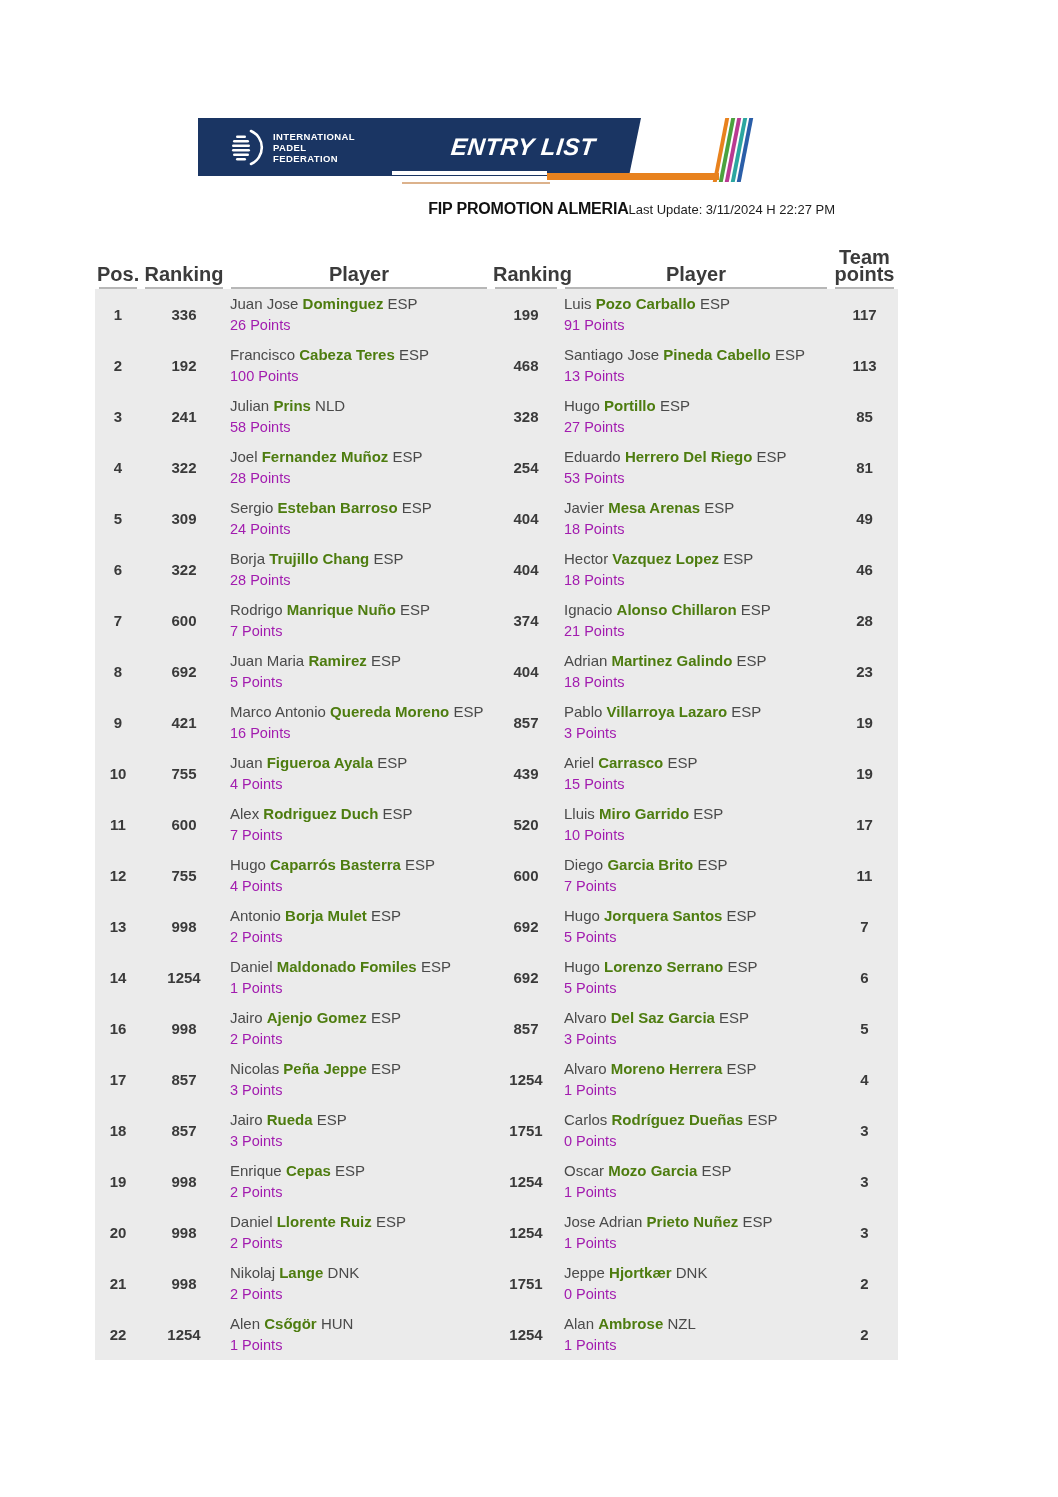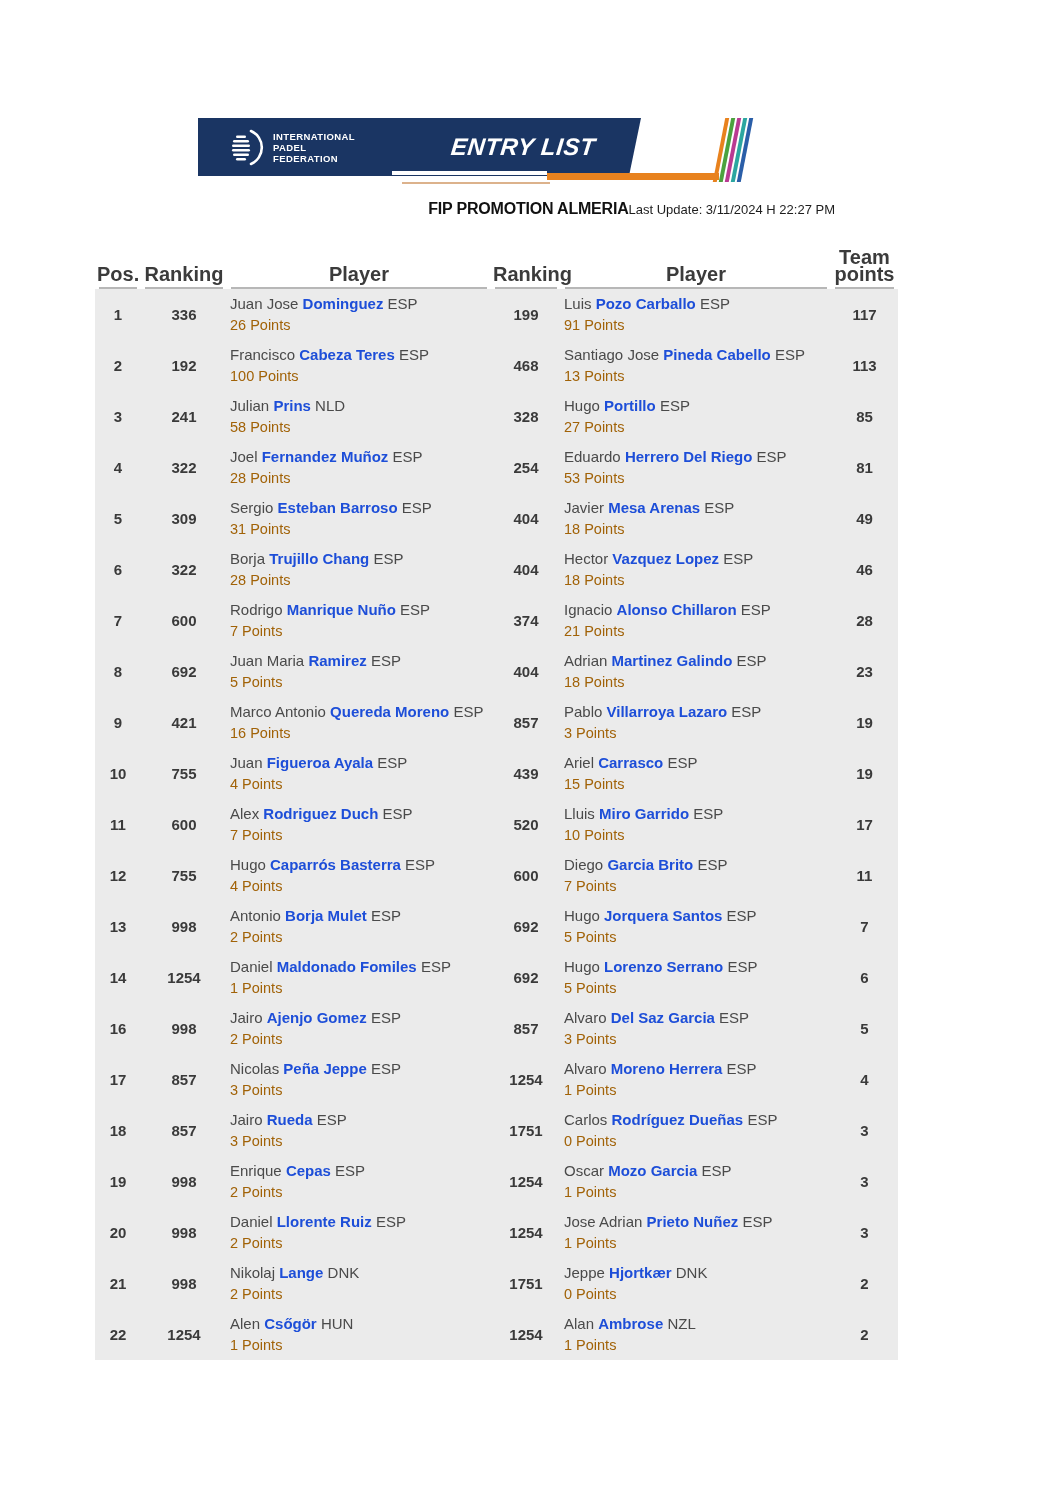--- a/index.html
+++ b/index.html
@@ -145,7 +145,7 @@
   }
   td.c-player { text-align: left; padding-left: 3px; padding-right: 6px; }
   .pname { font-size: 15px; color: #4a4a4a; line-height: 19px; }
-  .pname b { color: #1d4ed8; }
+  .pname b { color: #4d7c0f; }
   .ppoints { font-size: 14.5px; color: #a16207; margin-top: 3px; line-height: 18px; }
 </style>
 </head>

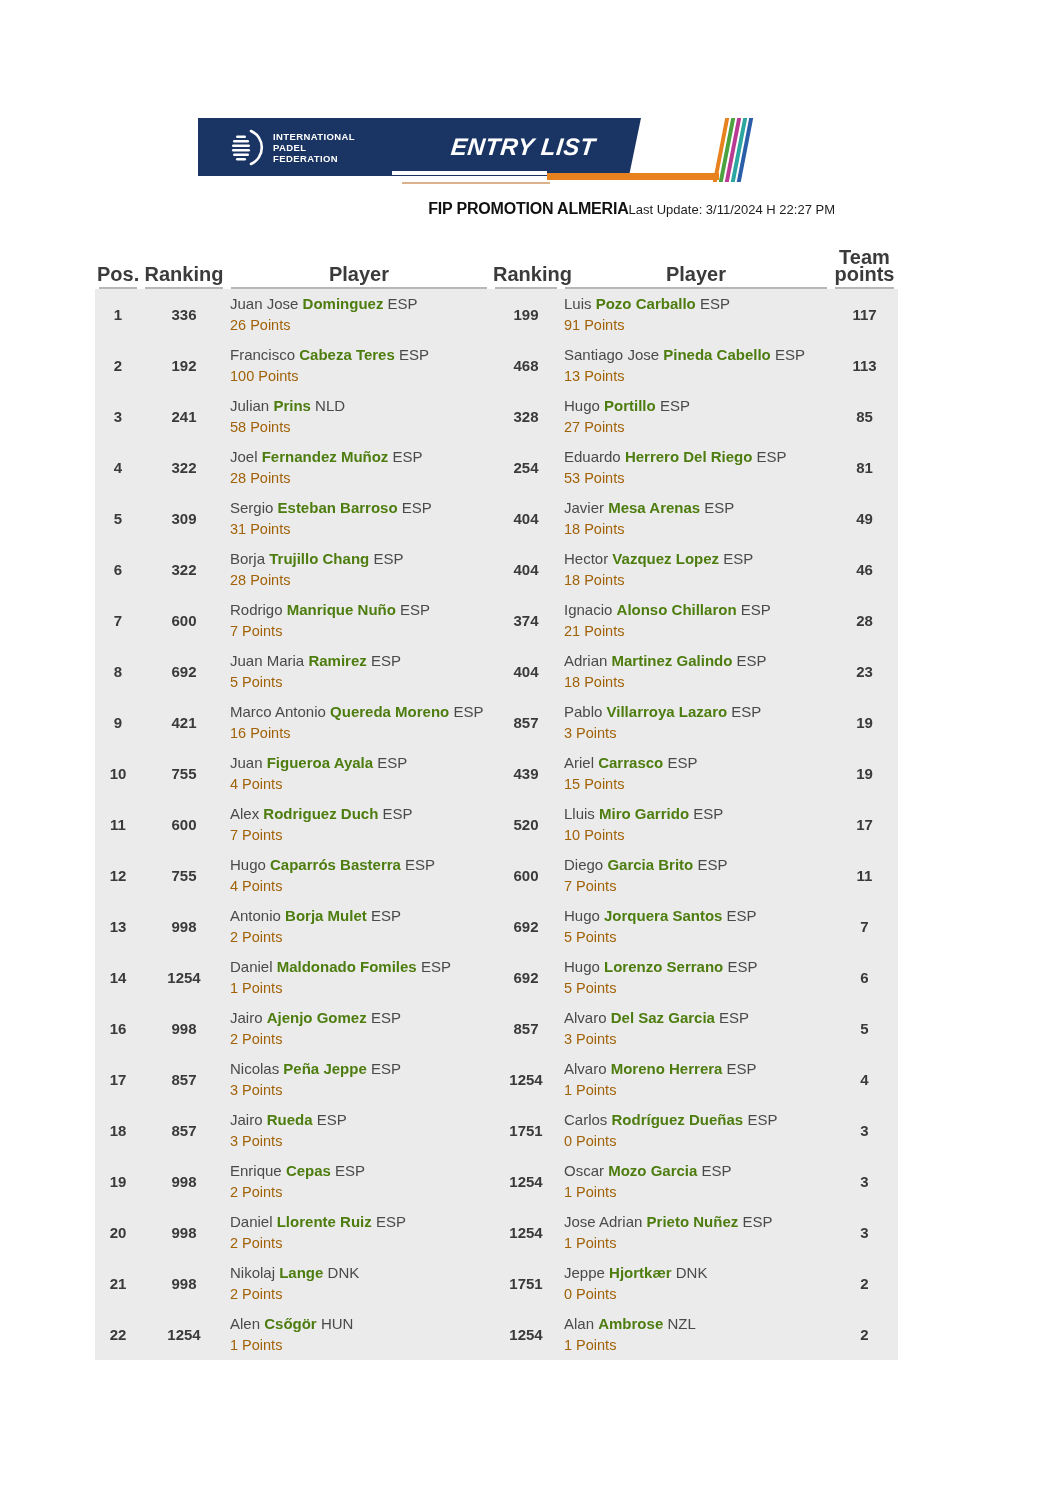--- a/index.html
+++ b/index.html
@@ -146,7 +146,7 @@
   td.c-player { text-align: left; padding-left: 3px; padding-right: 6px; }
   .pname { font-size: 15px; color: #4a4a4a; line-height: 19px; }
   .pname b { color: #4d7c0f; }
-  .ppoints { font-size: 14.5px; color: #a16207; margin-top: 3px; line-height: 18px; }
+  .ppoints { font-size: 14.5px; color: #a21caf; margin-top: 3px; line-height: 18px; }
 </style>
 </head>
 <body>

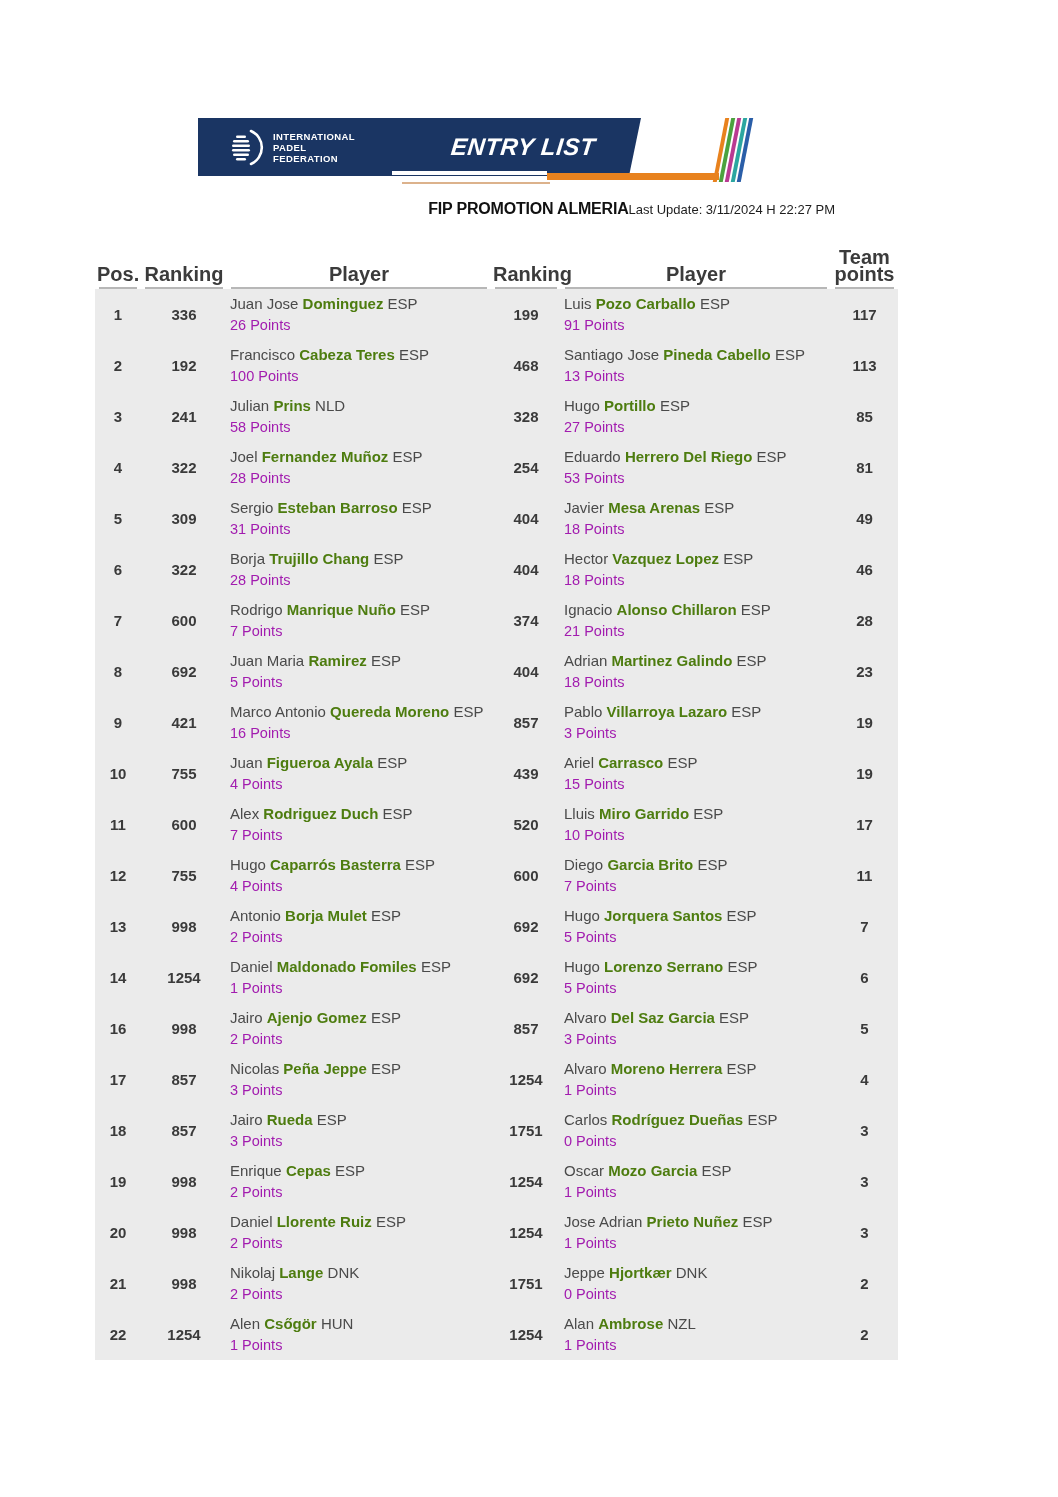--- a/index.html
+++ b/index.html
@@ -277,7 +277,7 @@
       <td class="c-num">309</td>
       <td class="c-player">
         <div class="pname"><span>Sergio</span> <b>Esteban Barroso</b> <span>ESP</span></div>
-        <div class="ppoints">31 Points</div>
+        <div class="ppoints">24 Points</div>
       </td>
       <td class="c-num">404</td>
       <td class="c-player">

